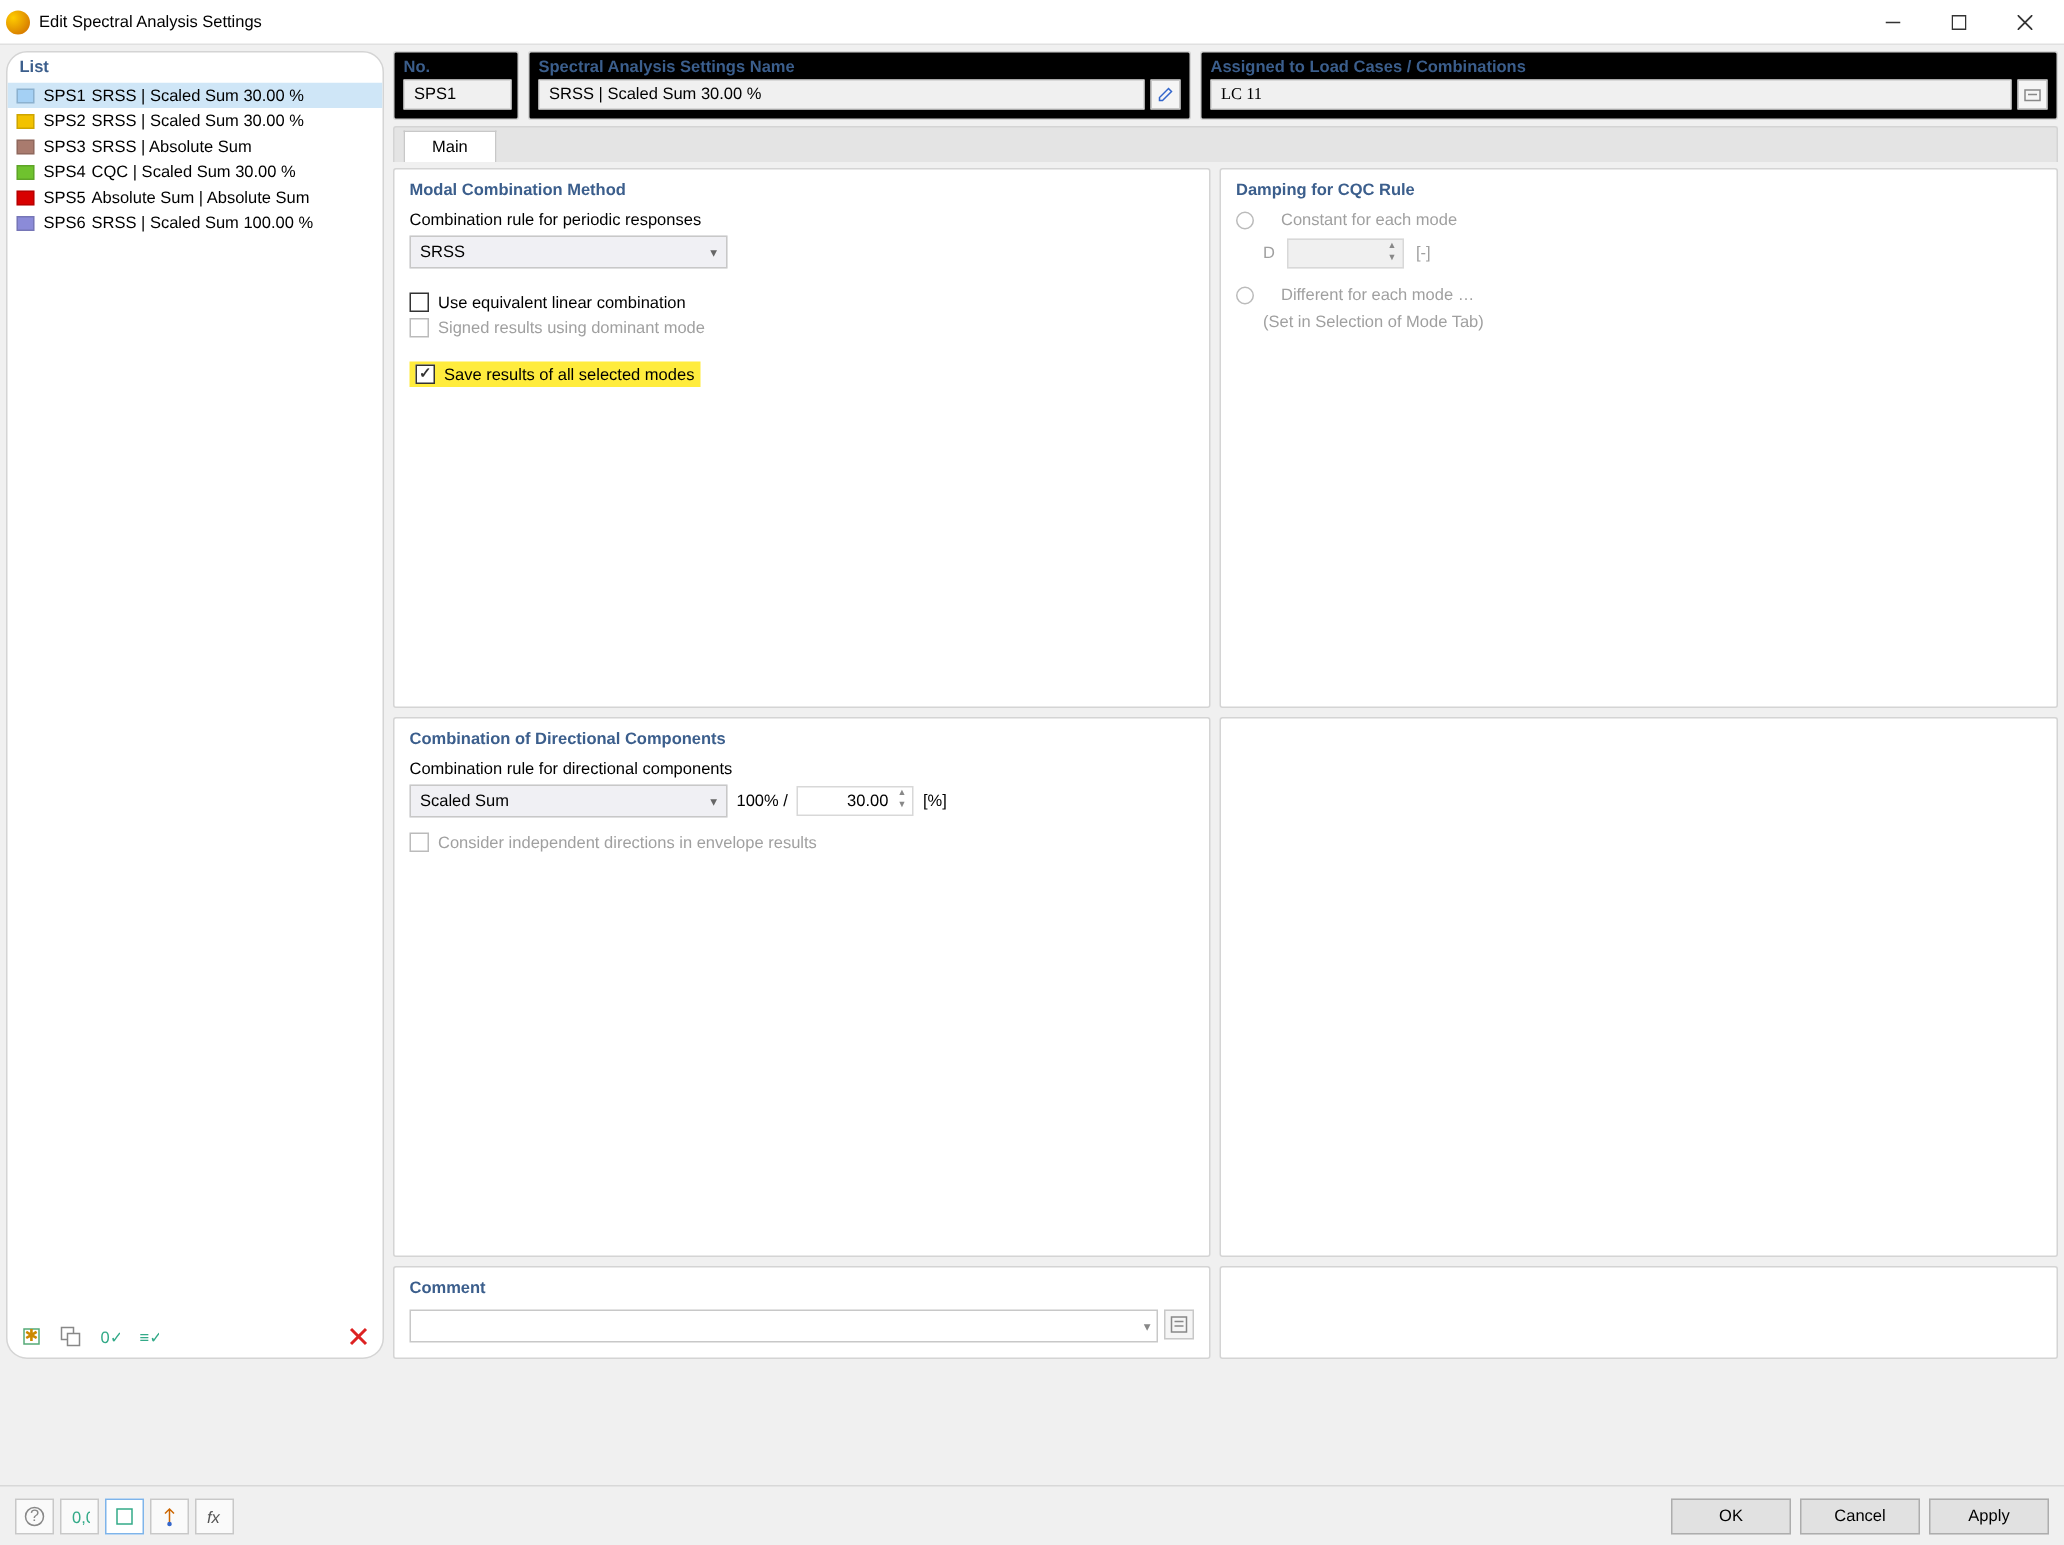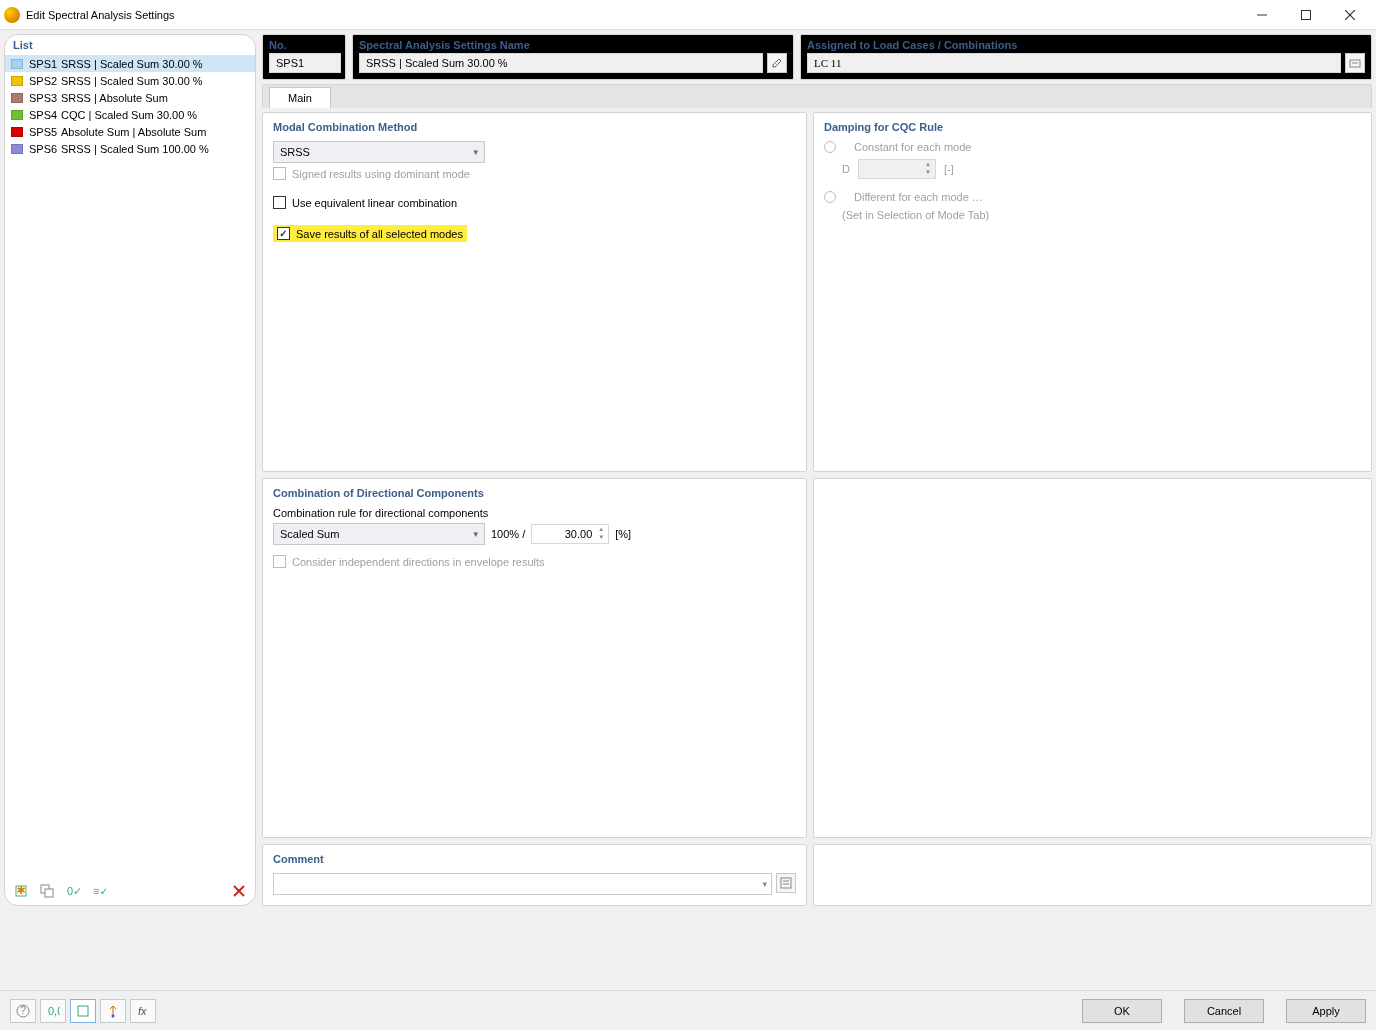--- a/index.html
+++ b/index.html
@@ -228,6 +228,7 @@
 
       <div class="section">
         <div class="sec-title">Modal Combination Method</div>
+        <div class="field-label">Combination rule for periodic responses</div>
         <div class="select">
           <span>SRSS</span>
           <span class="chev">▾</span>

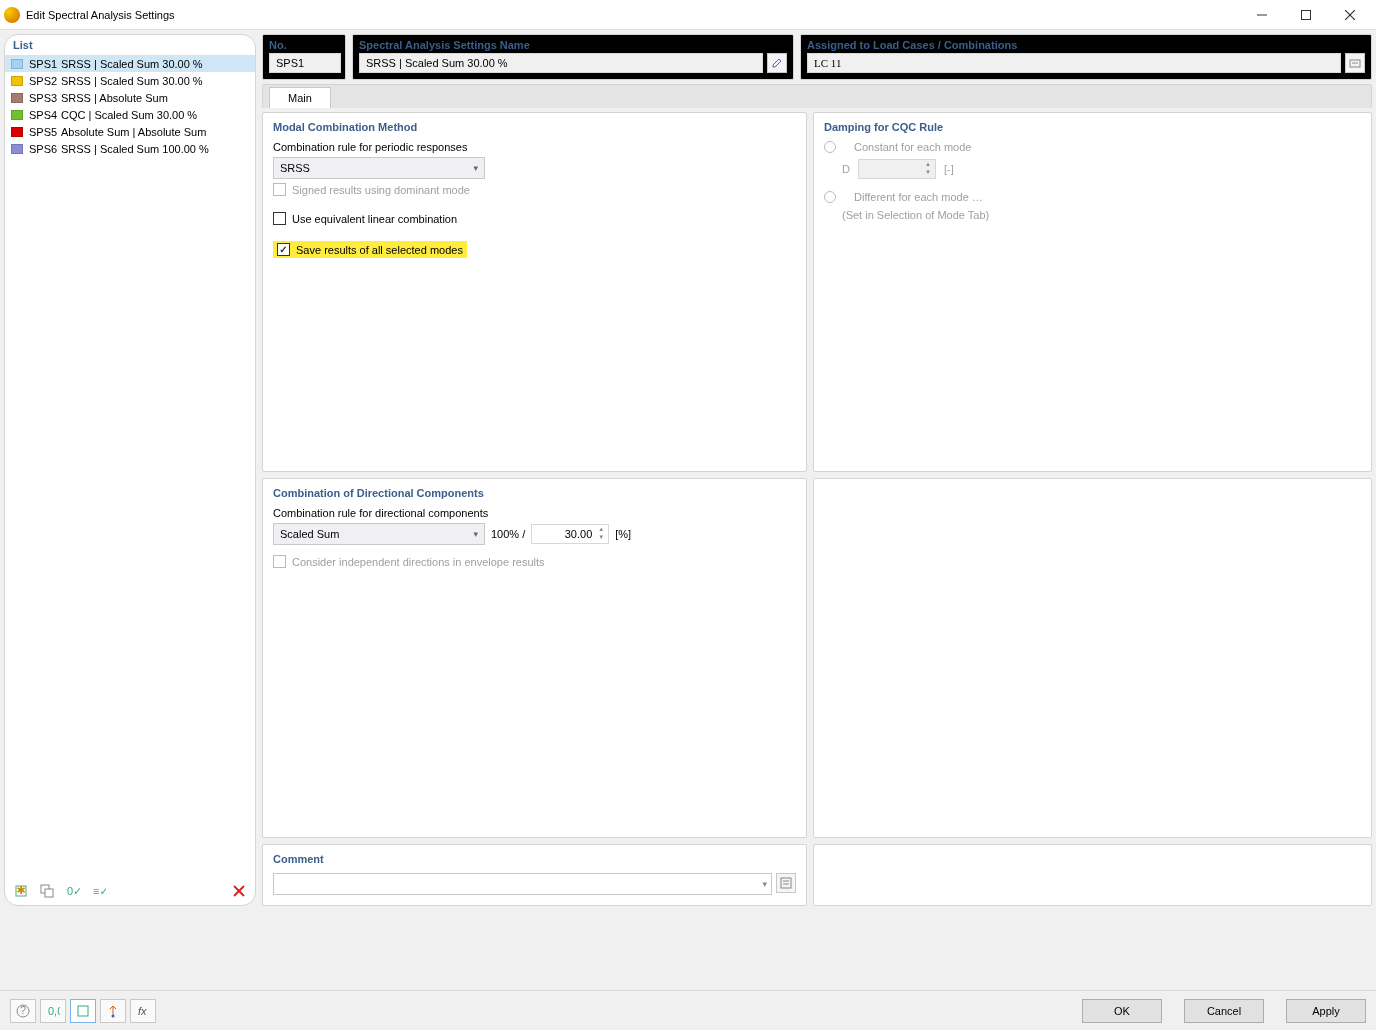--- a/index.html
+++ b/index.html
@@ -233,13 +233,13 @@
           <span>SRSS</span>
           <span class="chev">▾</span>
         </div>
+        <div class="chk-row" style="margin-top:16px">
+          <div class="chk"></div>
+          <span class="chk-label">Use equivalent linear combination</span>
+        </div>
         <div class="chk-row" style="margin-top:4px">
           <div class="chk disabled"></div>
           <span class="chk-label disabled">Signed results using dominant mode</span>
-        </div>
-        <div class="chk-row" style="margin-top:16px">
-          <div class="chk"></div>
-          <span class="chk-label">Use equivalent linear combination</span>
         </div>
         <div style="margin-top:16px">
           <span class="highlight">

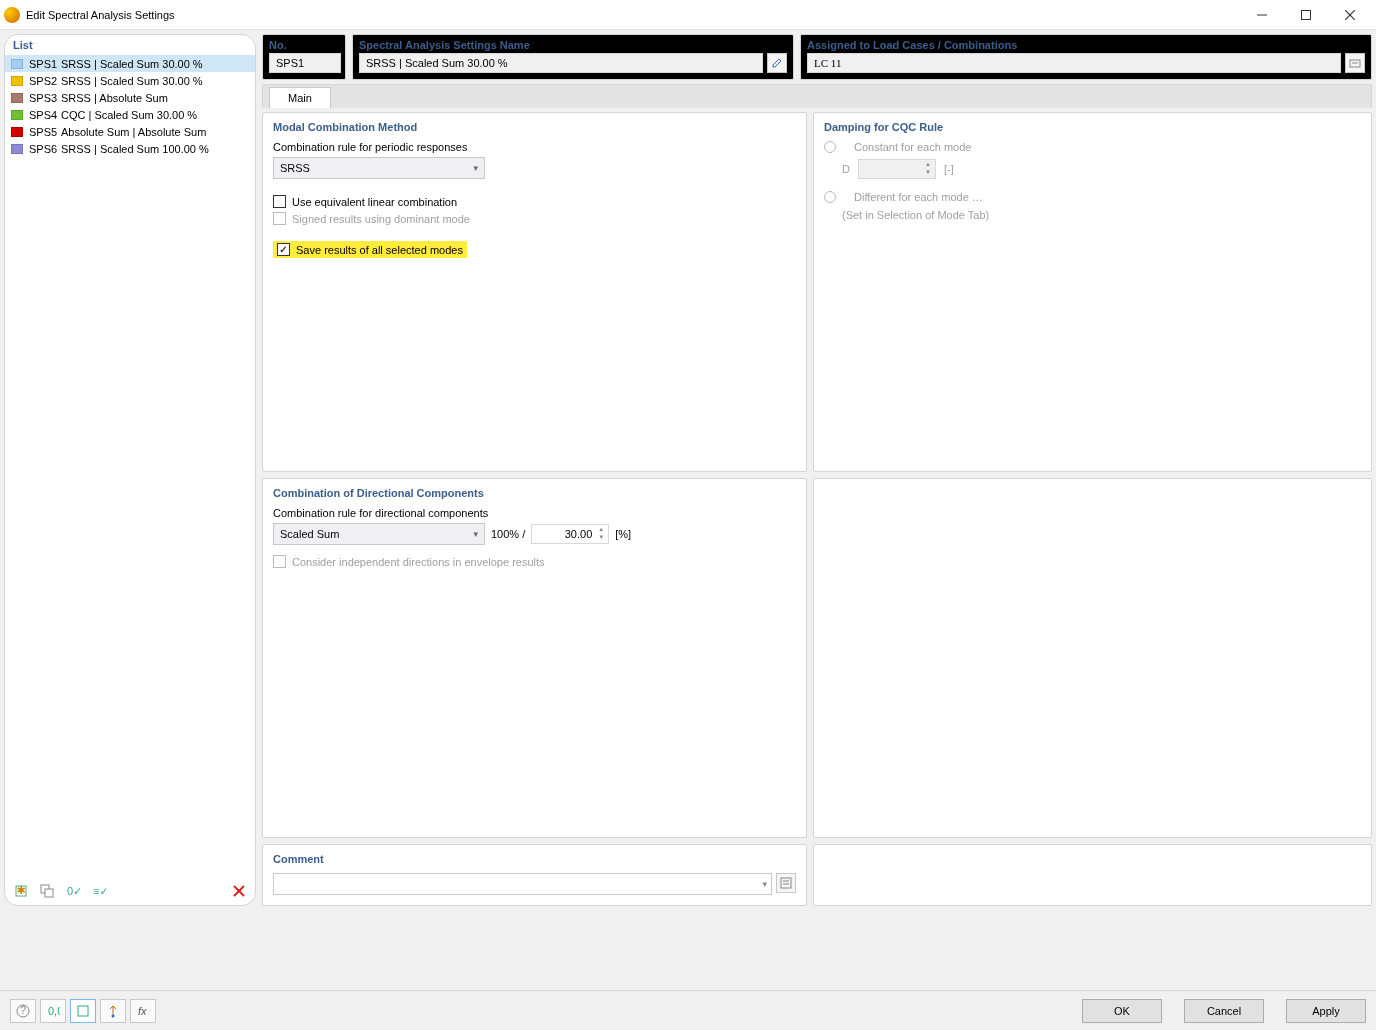--- a/index.html
+++ b/index.html
@@ -82,7 +82,7 @@
 .footer .left-tools { display: flex; gap: 4px; }
 .footer .spacer { flex: 1; }
 .footer .dlgbtn { width: 80px; height: 24px; border: 1px solid #adadad; background: #e1e1e1; cursor: default; display: flex; align-items: center; justify-content: center; }
-.footer .dlgbtns { display: flex; gap: 22px; }
+.footer .dlgbtns { display: flex; gap: 6px; }
 .tool { width: 26px; height: 24px; border: 1px solid #c8c8c8; background: #fafafa; display: flex; align-items: center; justify-content: center; cursor: default; }
 .tool.active { background:#fff; border-color:#7eb4ea;}
 

